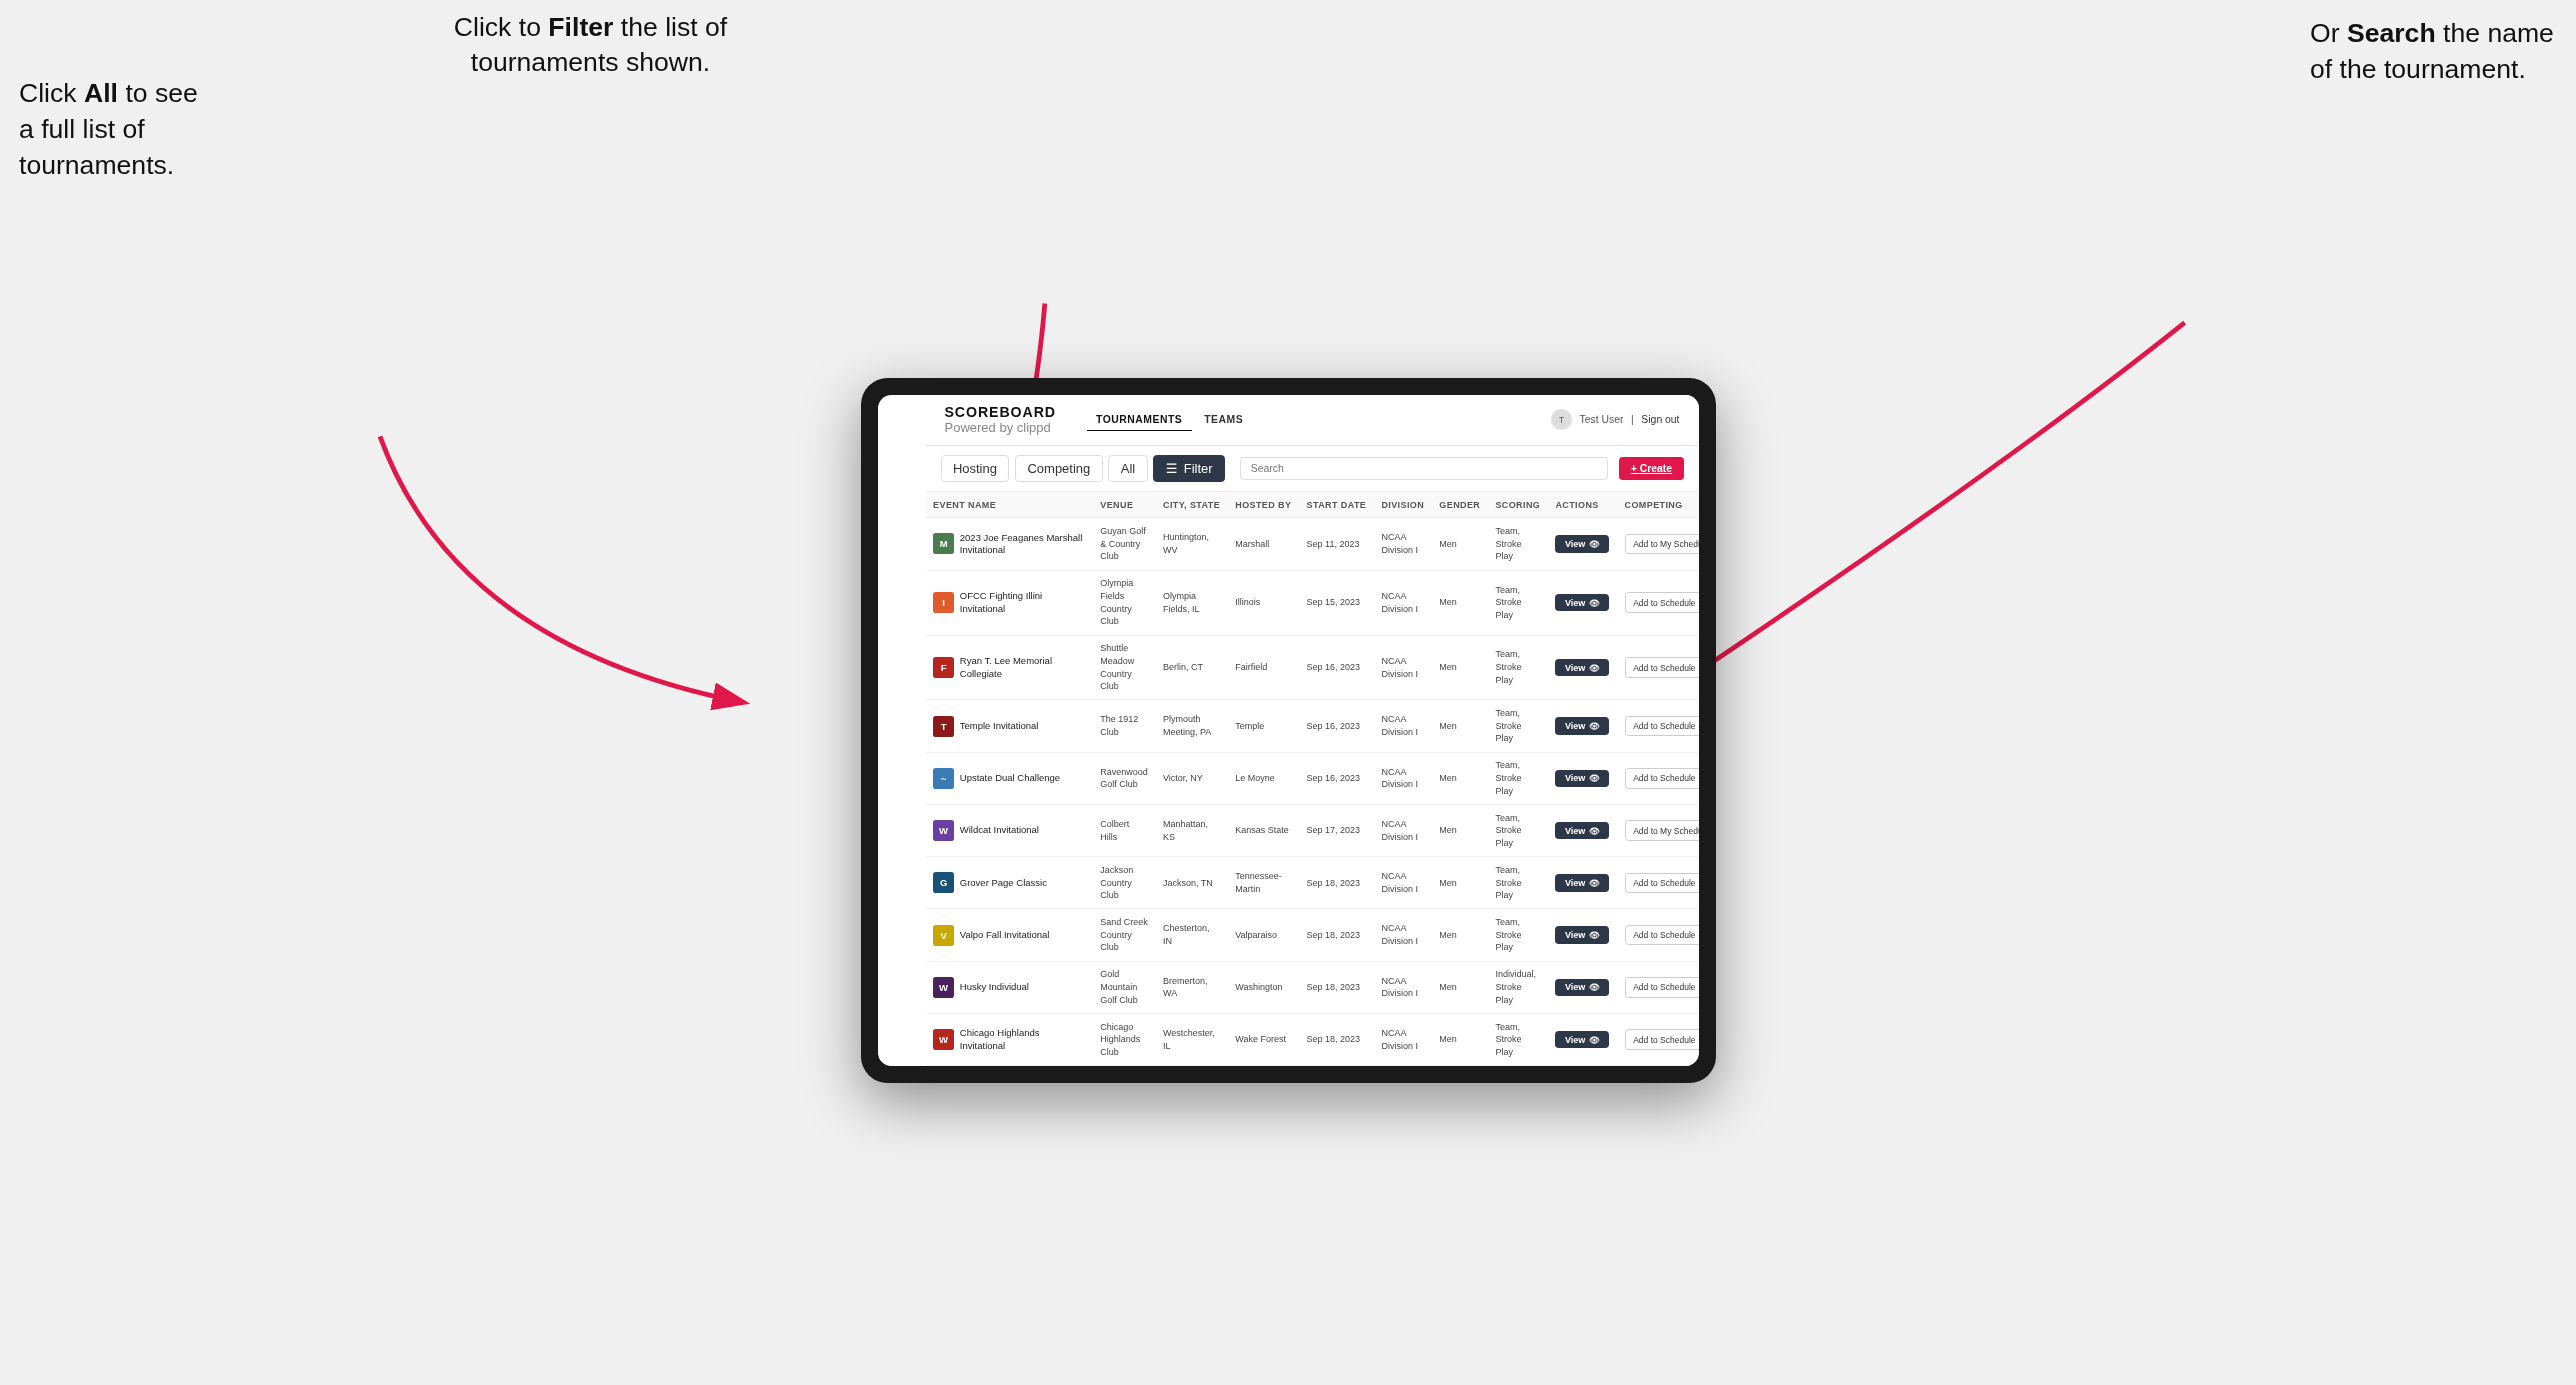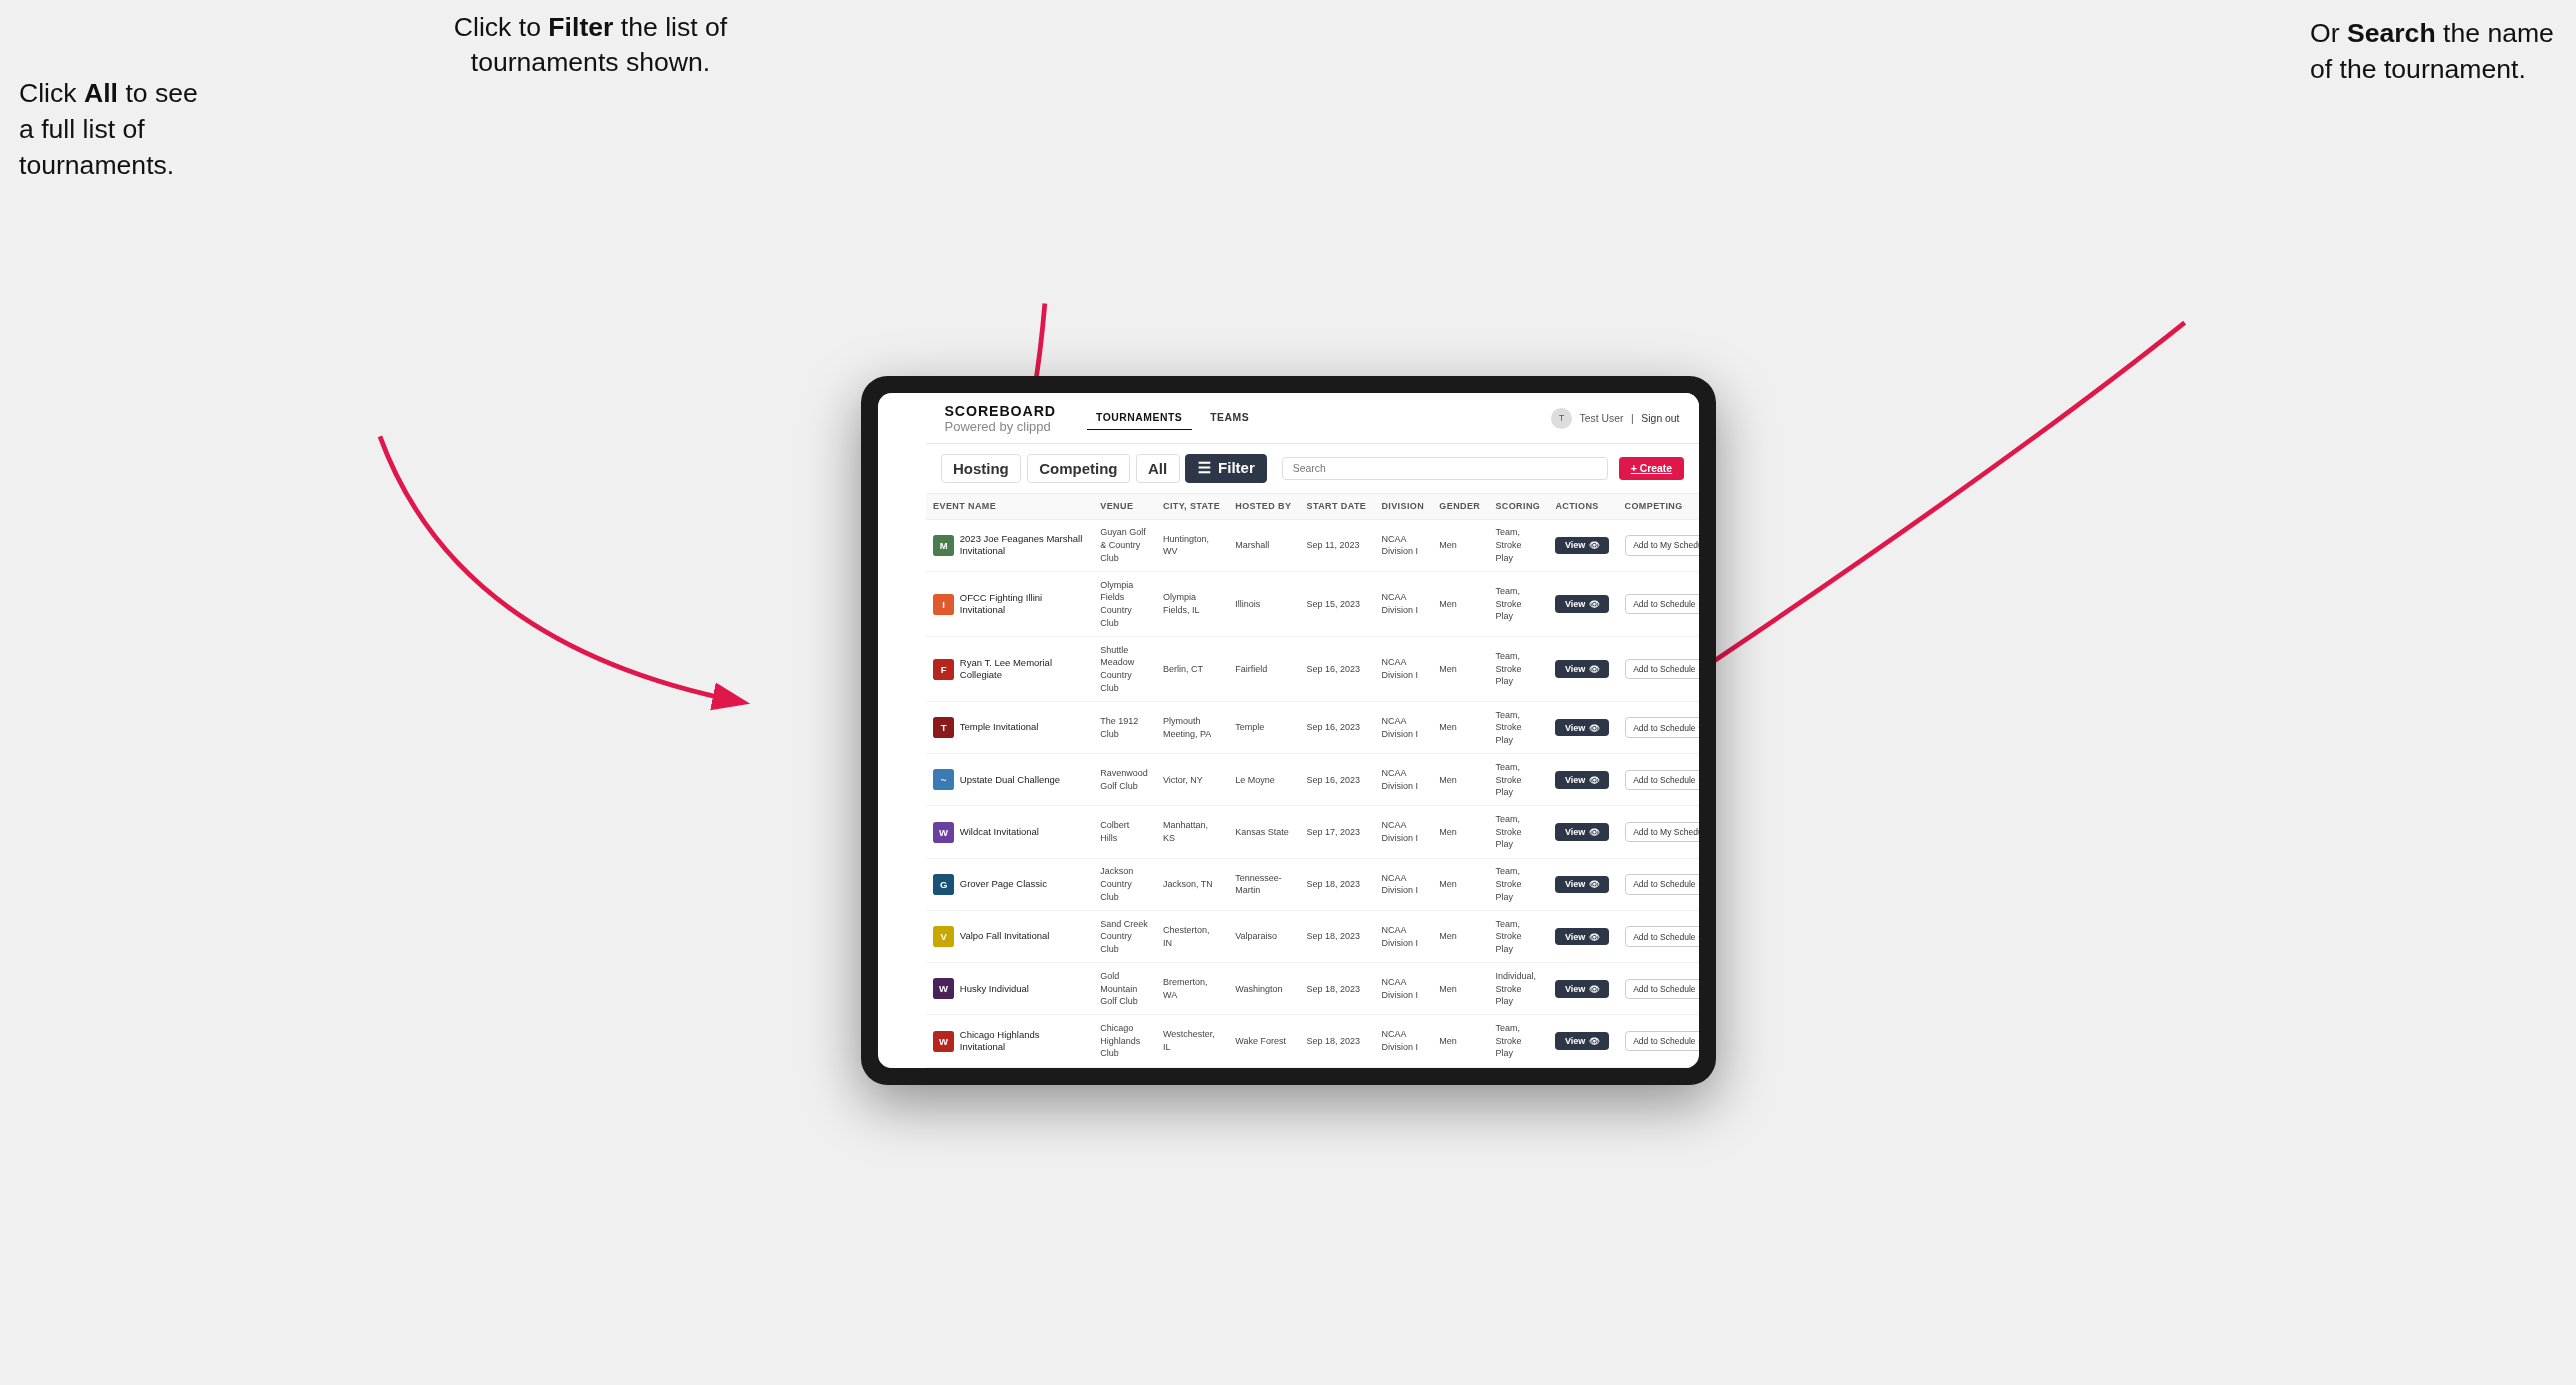--- a/index.html
+++ b/index.html
@@ -89,7 +89,7 @@
     }
     .nav-tabs {
       display: flex;
-      gap: 9px;
+      gap: 3px;
       flex: 1;
     }
     .nav-tab {

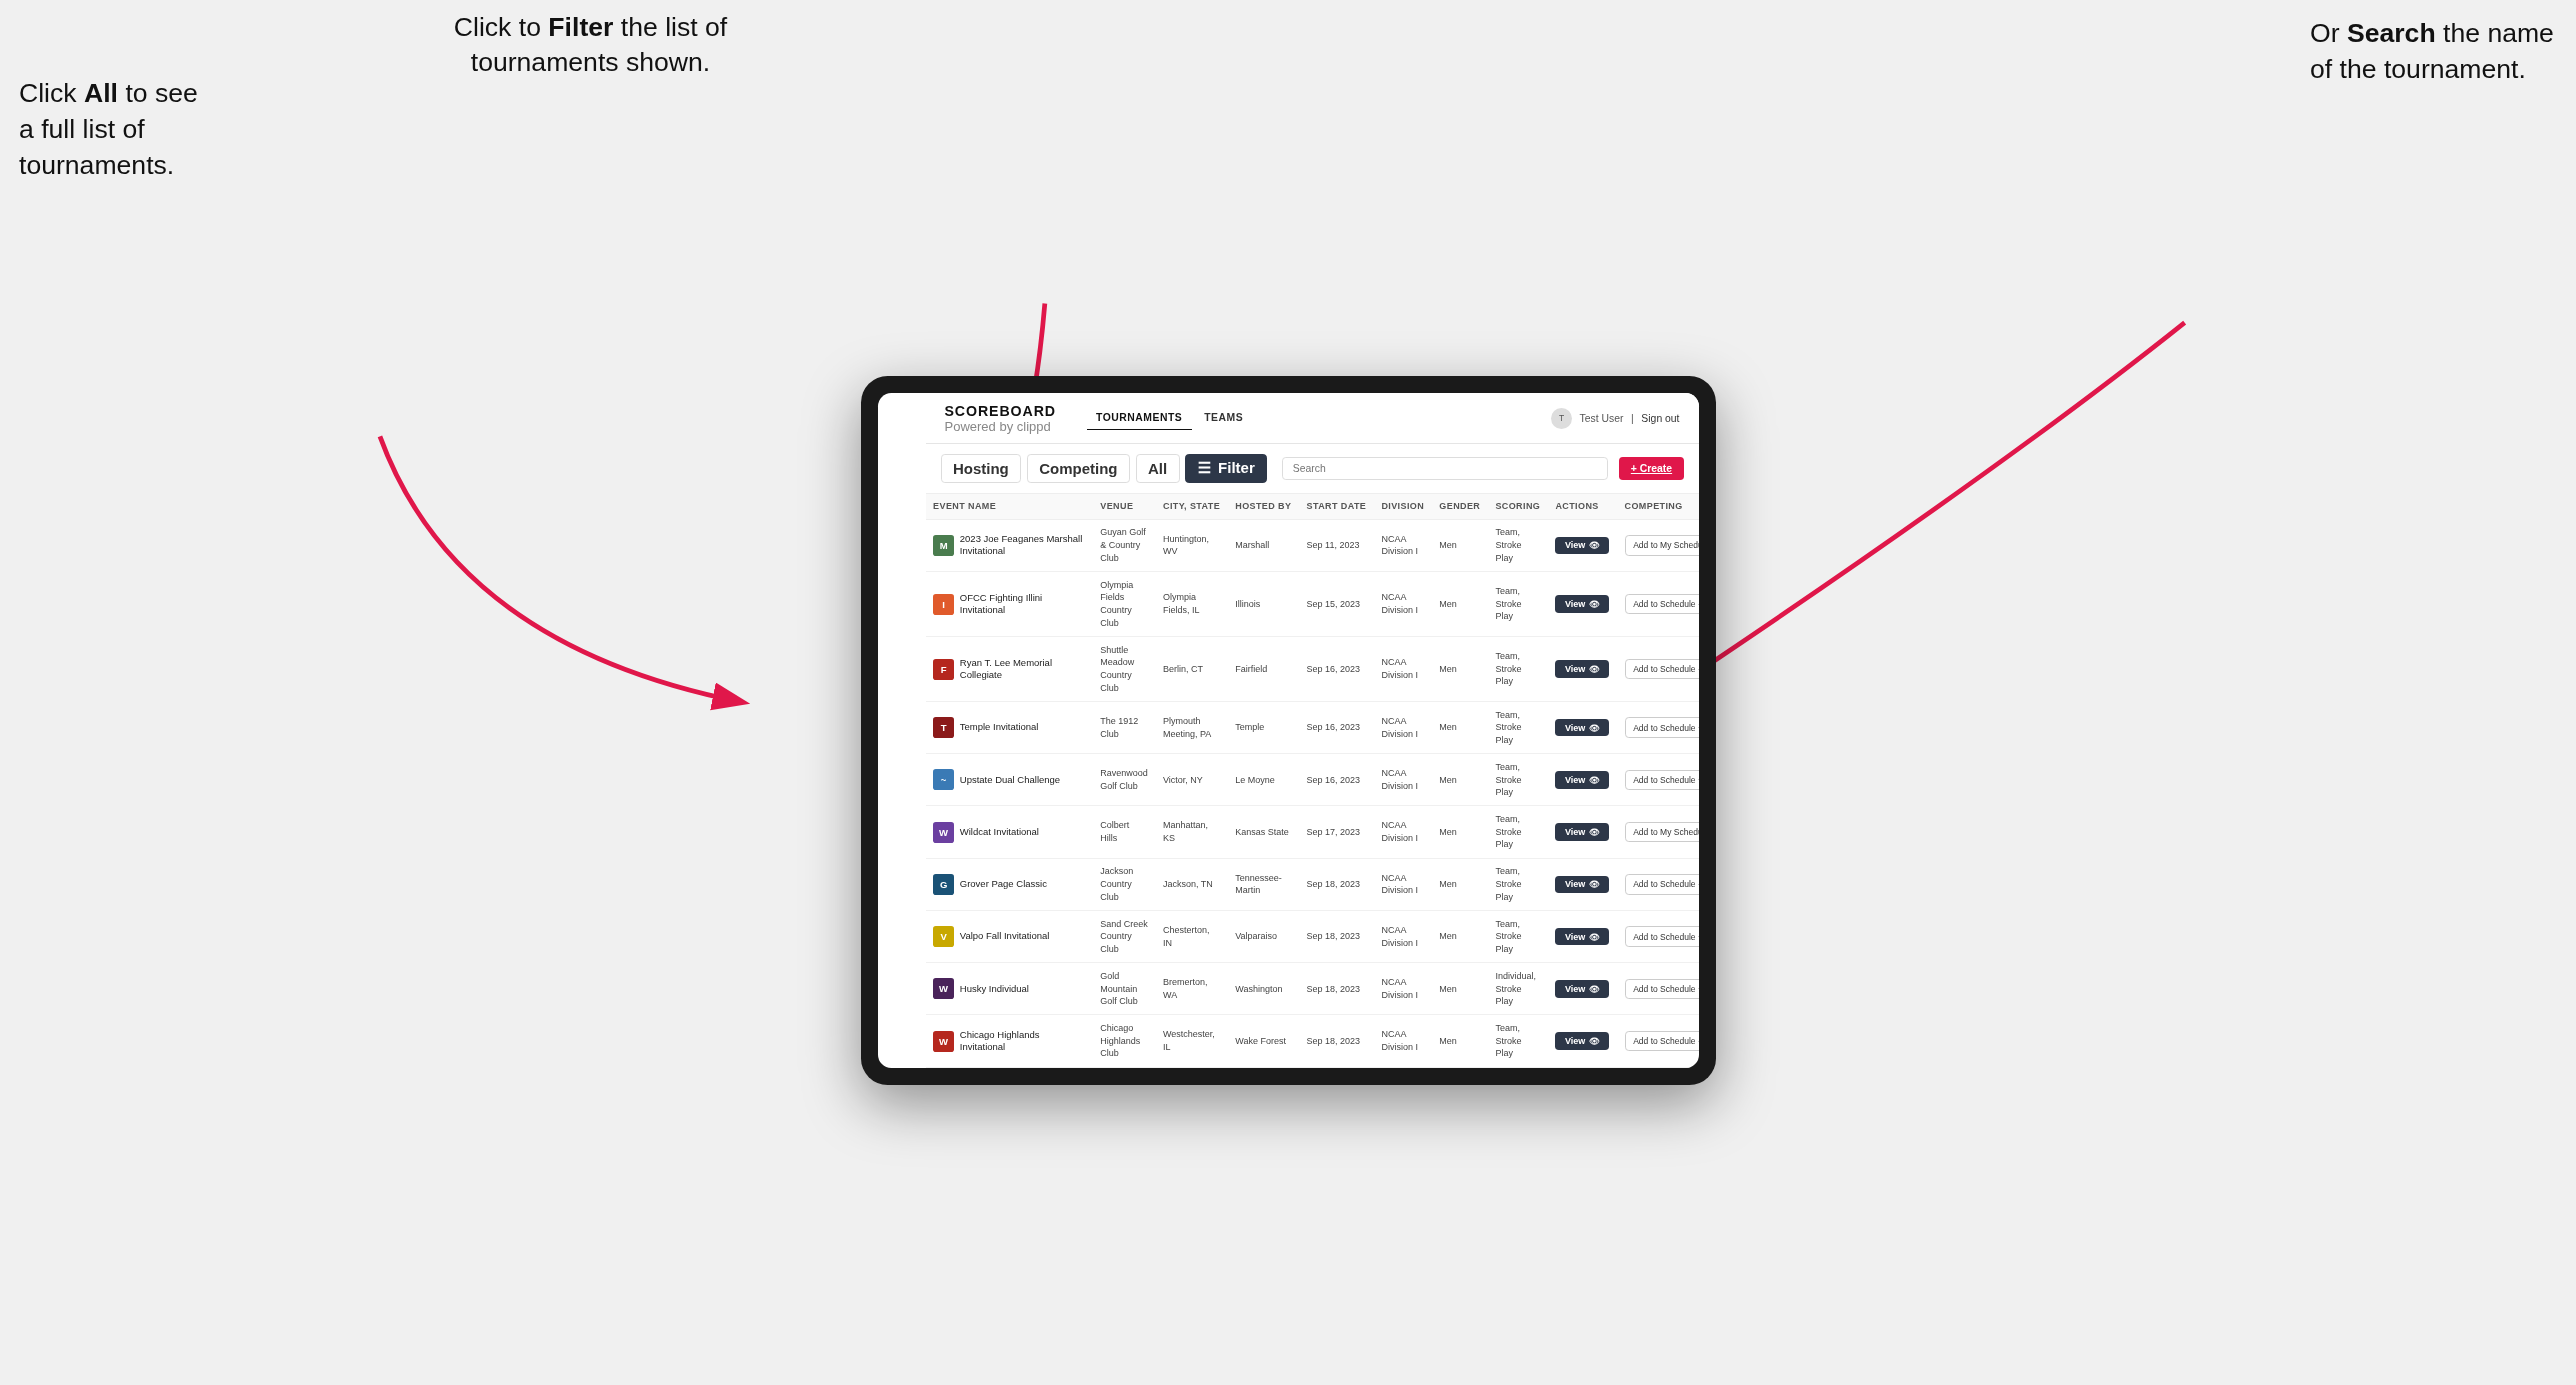--- a/index.html
+++ b/index.html
@@ -137,12 +137,12 @@
     .tab-btn {
       padding: 4.7px 11.4px;
       border-radius: 3.8px;
-      font-size: 15px;
+      font-size: 13px;
       border: 0.9px solid #ddd;
       background: #fff;
       cursor: pointer;
       color: #333;
-      font-weight: 700;
+      font-weight: 400;
     }
     .tab-btn.active-dark {
       background: #2d3748;

